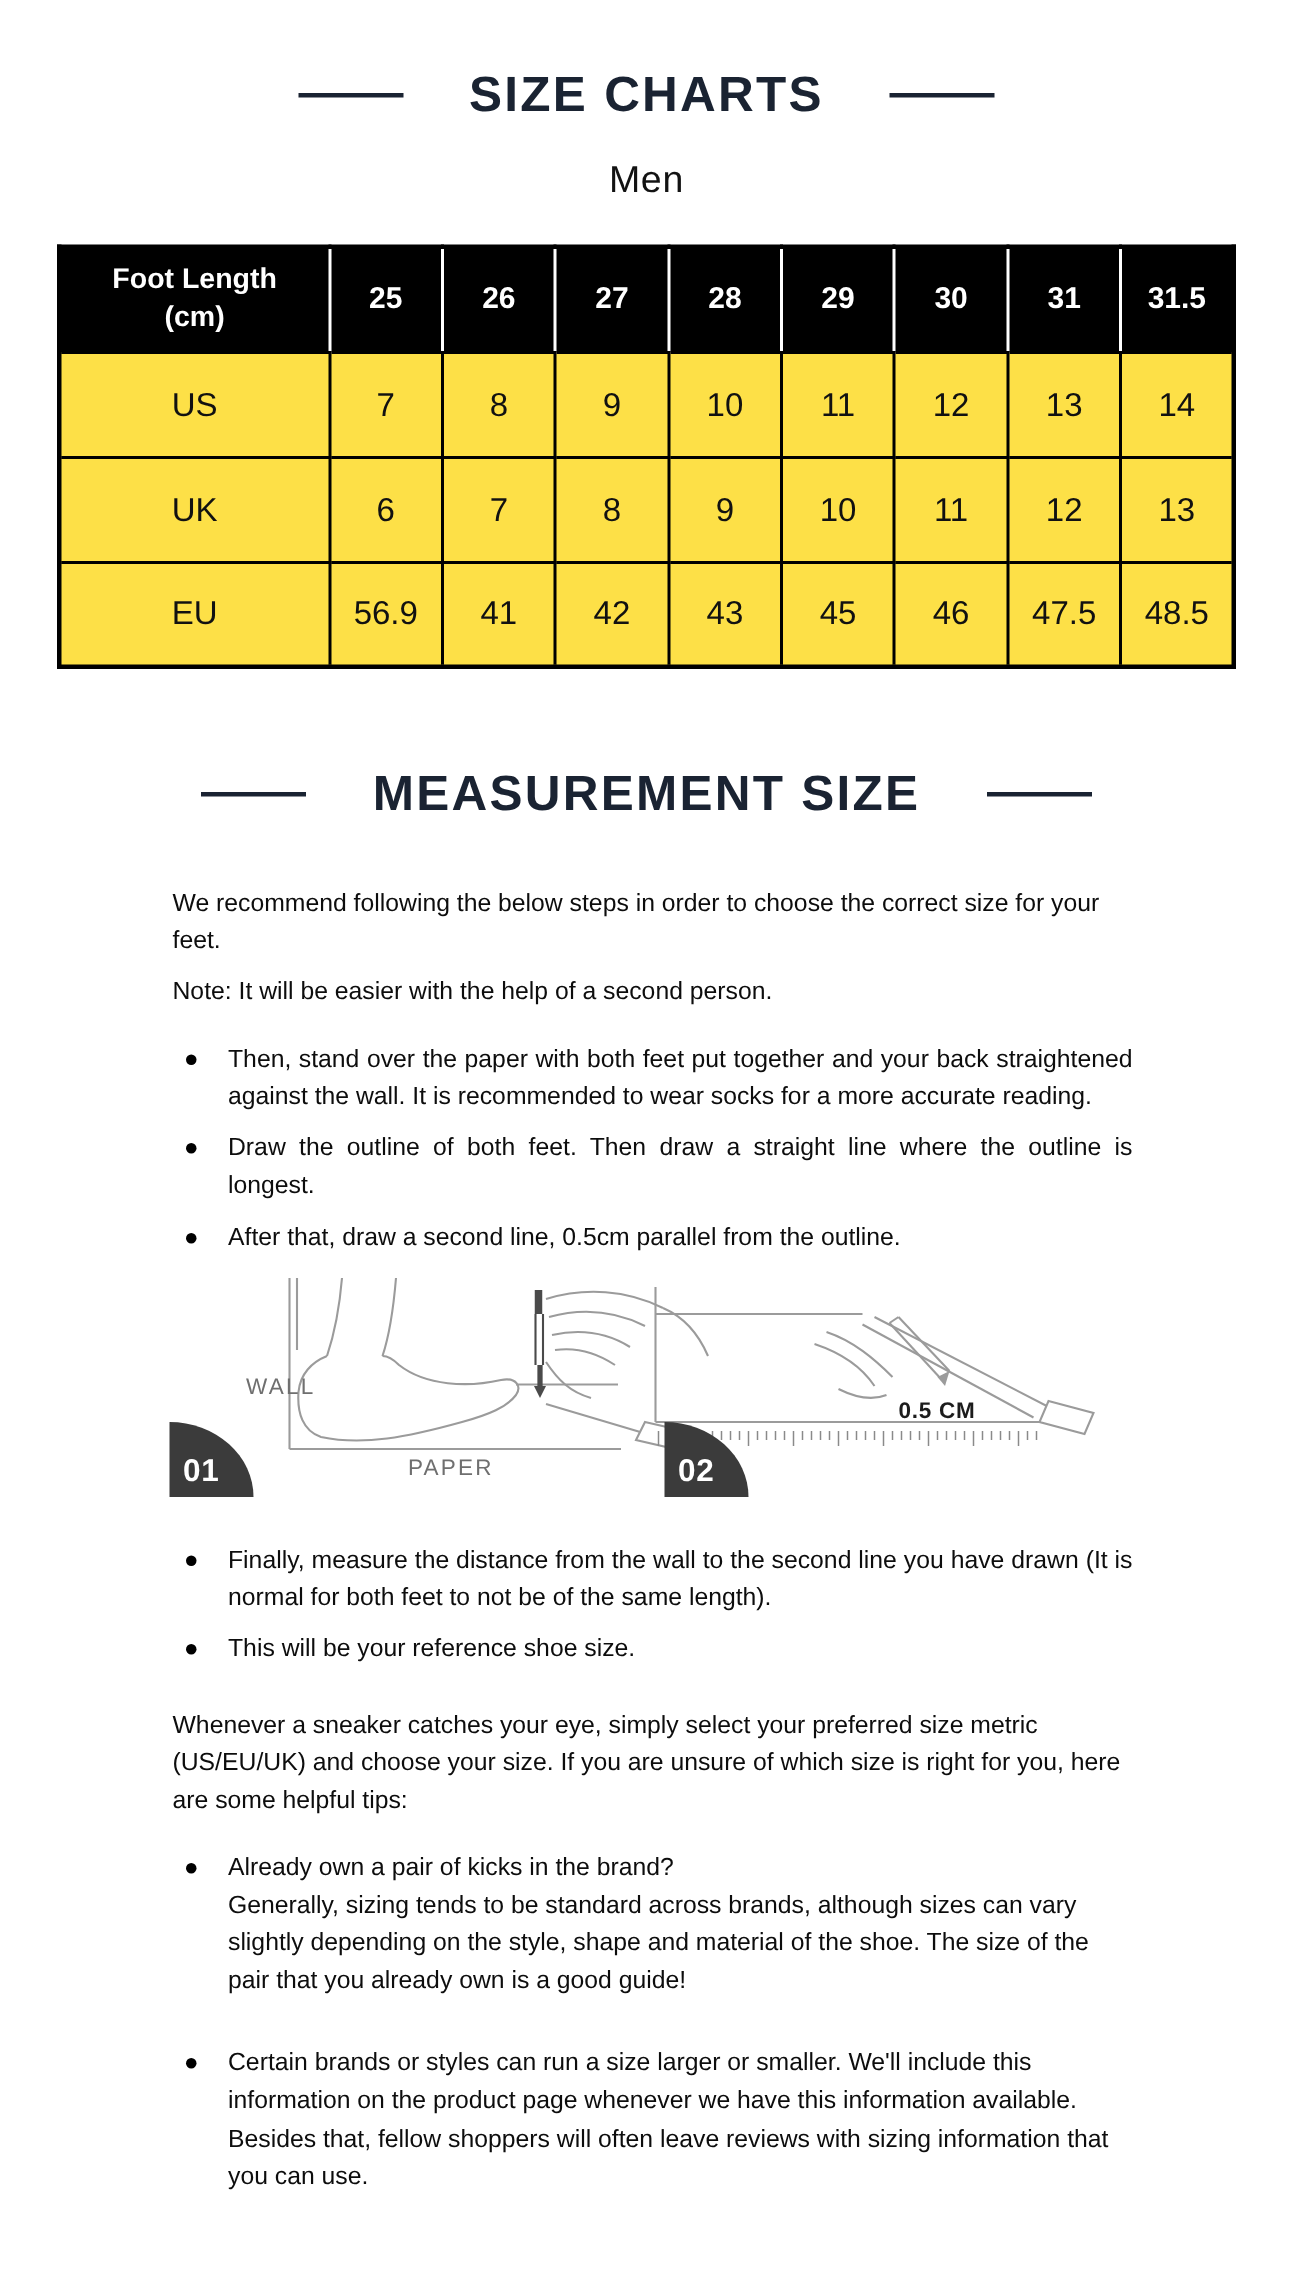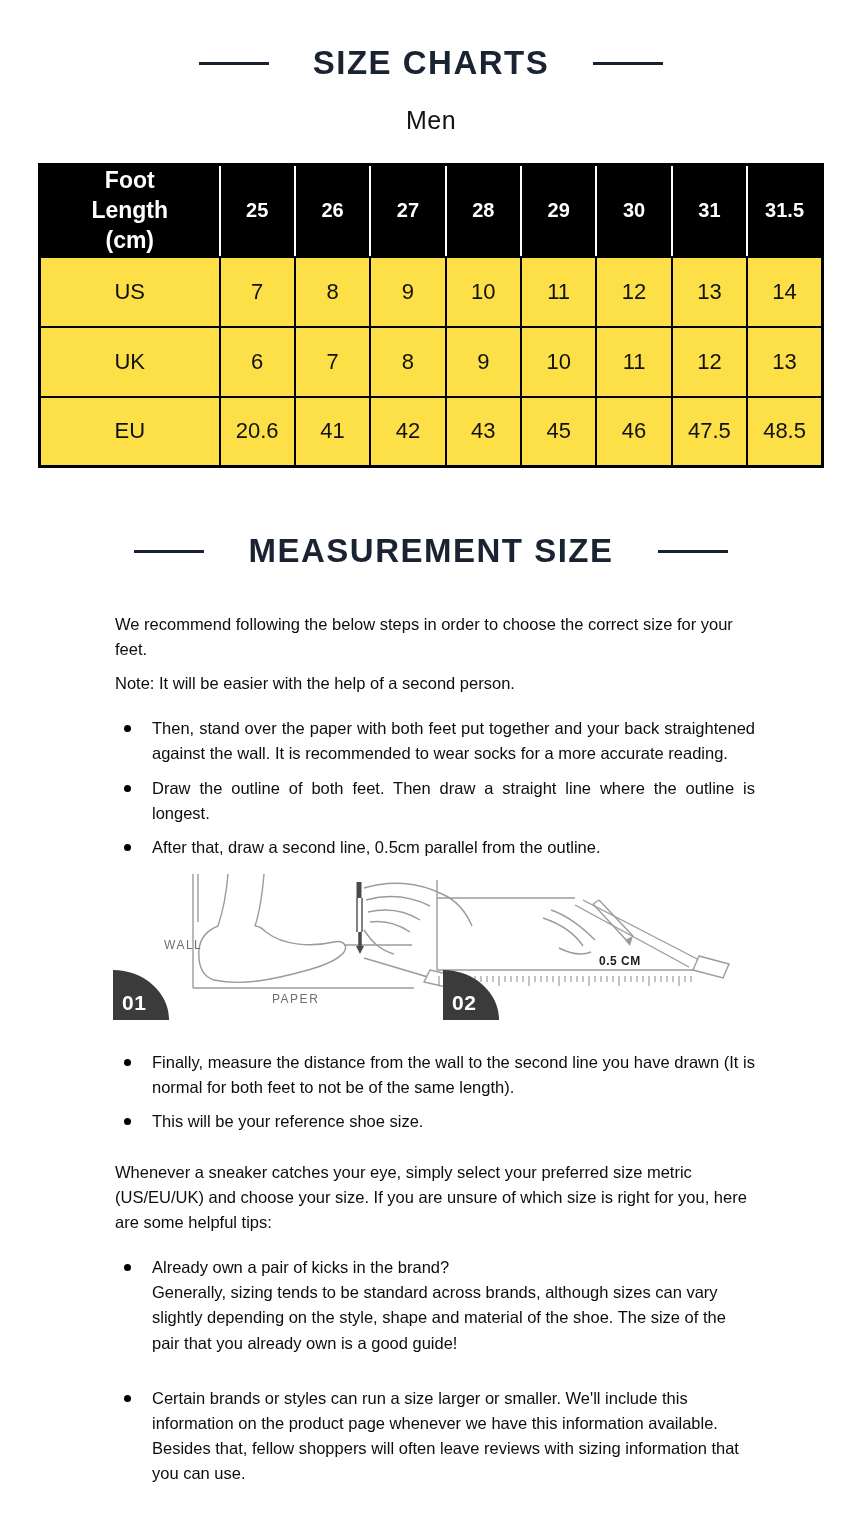--- a/index.html
+++ b/index.html
@@ -47,7 +47,7 @@
     height:70px;font-size:20px;font-weight:700;
     border:2px solid #fff;border-top:none;border-bottom:2px solid #000;
   }
-  table.size-table th.first{padding:0 30px;font-size:23px;line-height:1.3;}
+  table.size-table th.first{padding:0 30px;font-size:19px;line-height:1.3;}
   table.size-table td{
     height:70px;border:2px solid #000;background:#fde047;
     font-size:22px;font-weight:400;color:#111;

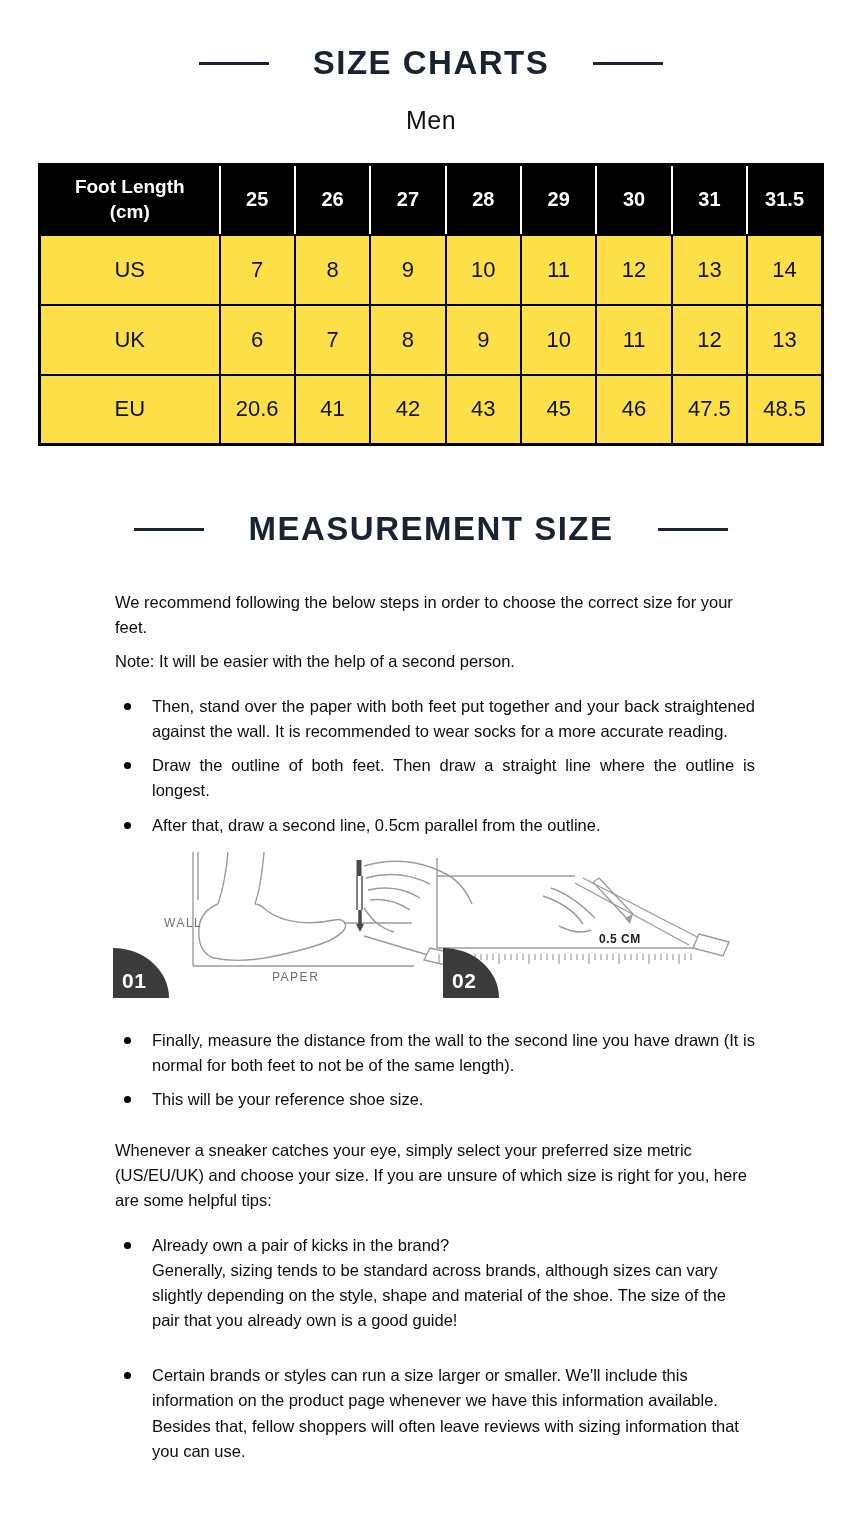--- a/index.html
+++ b/index.html
@@ -158,7 +158,7 @@
         </tr>
         <tr>
           <td>EU</td>
-          <td>20.6</td>
+          <td>56.9</td>
           <td>41</td>
           <td>42</td>
           <td>43</td>

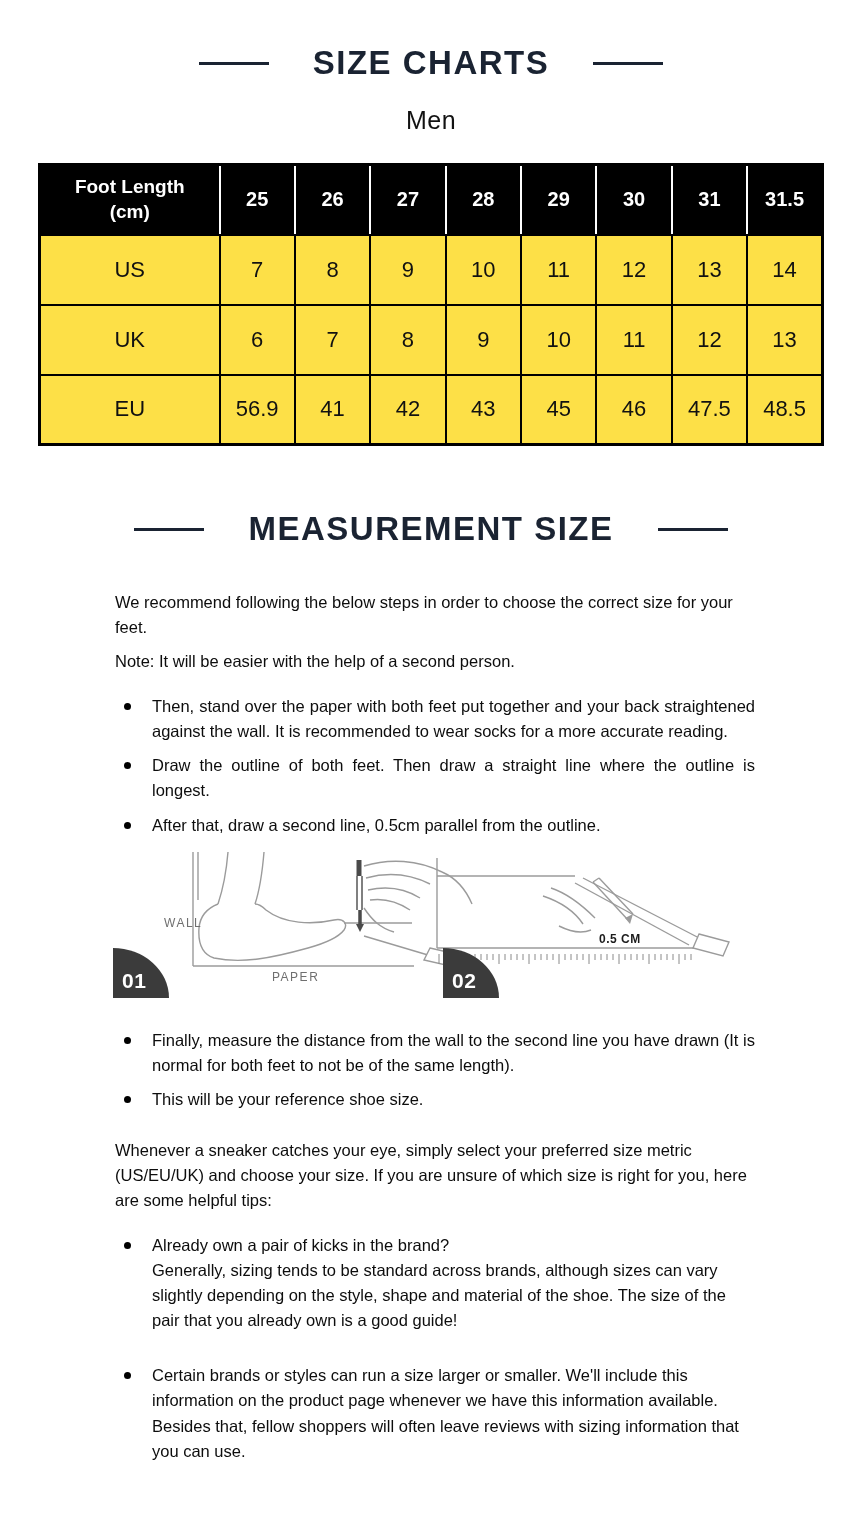--- a/index.html
+++ b/index.html
@@ -79,7 +79,7 @@
   .diagram-2{left:423px;width:322px;height:140px;}
   .diagram svg{display:block;width:100%;height:100%;}
   .dg-label{
-    position:absolute;font-size:12px;letter-spacing:1.5px;color:#6f6f6f;
+    position:absolute;font-size:15px;letter-spacing:1.5px;color:#6f6f6f;
     font-weight:500;
   }
   .dg-label.wall{left:52px;top:68px;}

